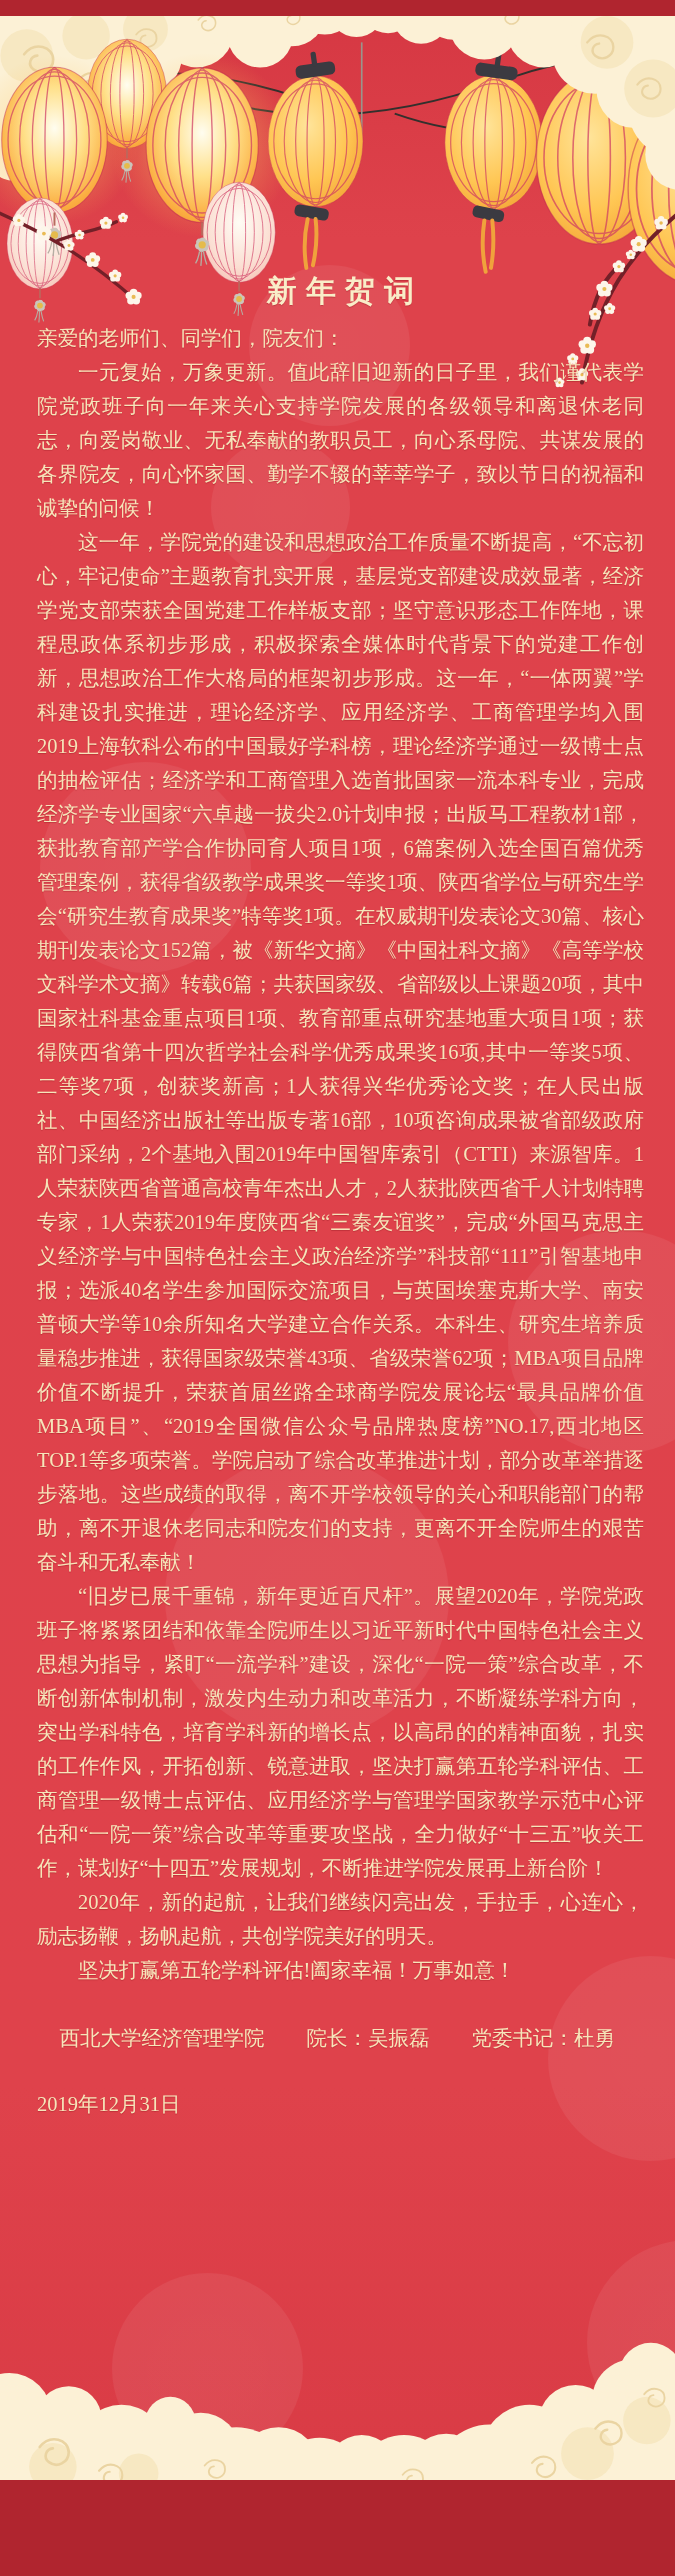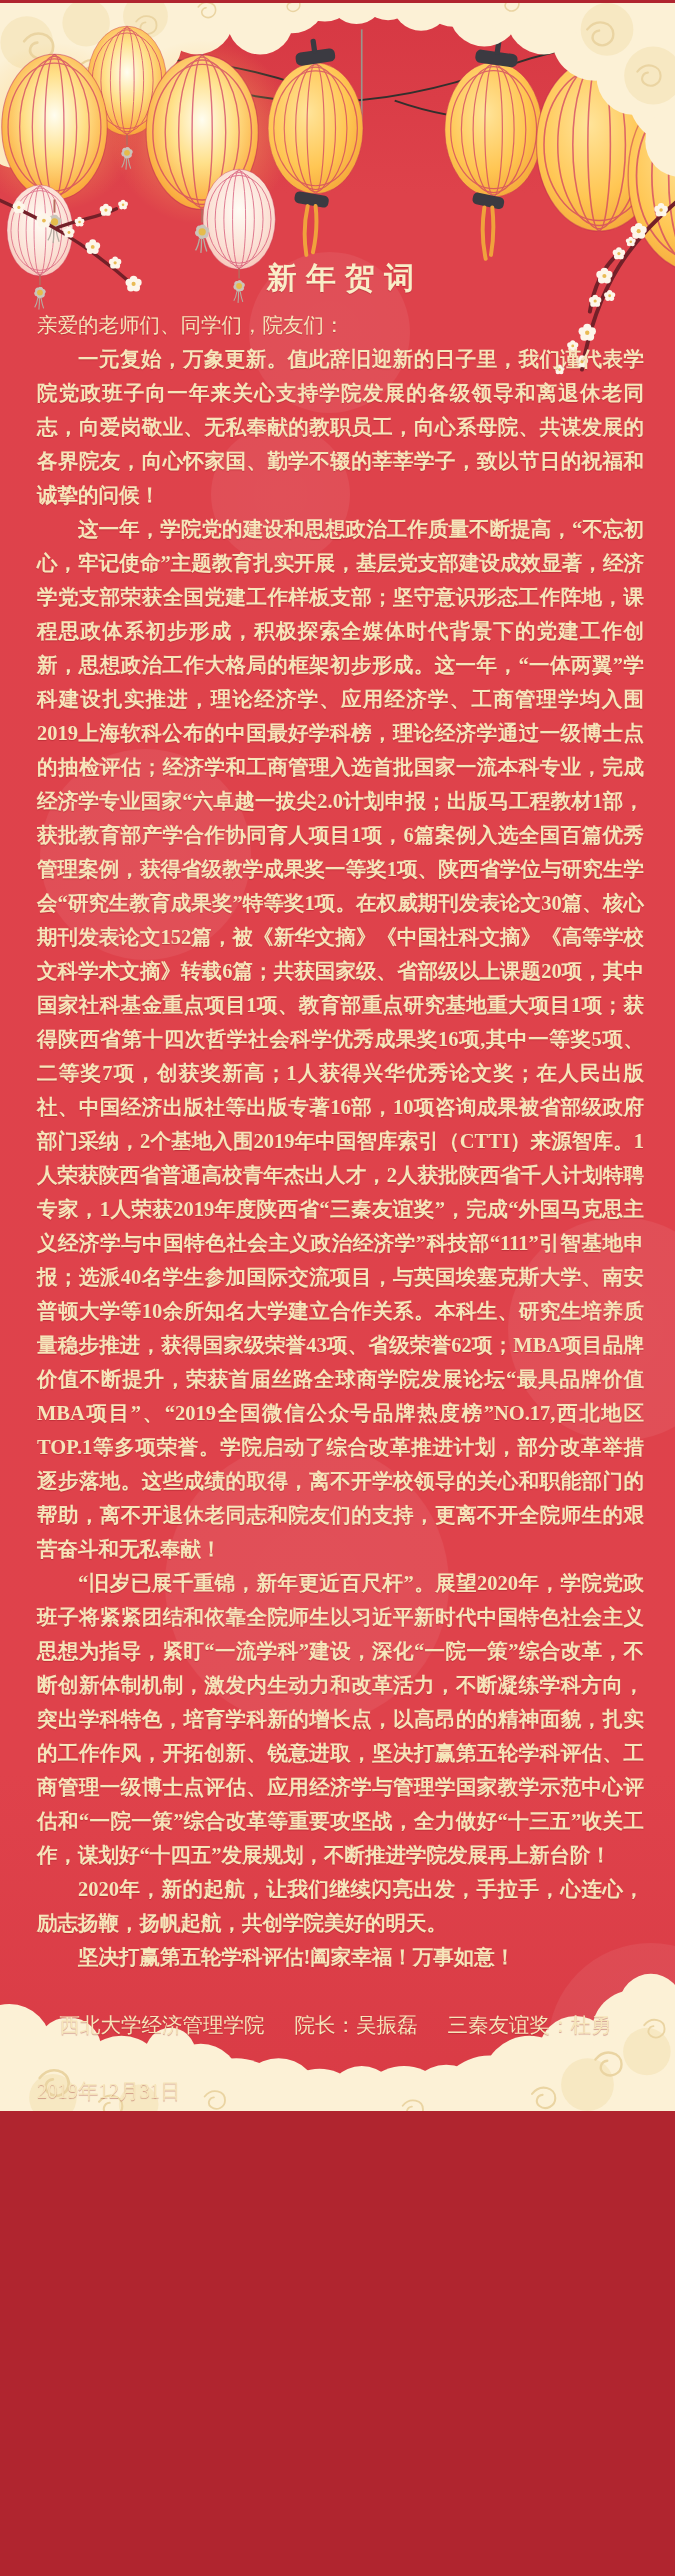--- a/index.html
+++ b/index.html
@@ -5,7 +5,7 @@
 <style>
   html,body{margin:0;padding:0;background:#b0252f;}
   .canvas{
-    position:relative;width:676px;height:2108px;margin:3px auto;overflow:hidden;
+    position:relative;width:676px;height:2464px;margin:16px auto;overflow:hidden;
     font-family:"Liberation Serif","DejaVu Serif",serif;
     background:linear-gradient(180deg,#d63843 0%,#de424b 9%,#df424b 84%,#d93b45 100%);
   }

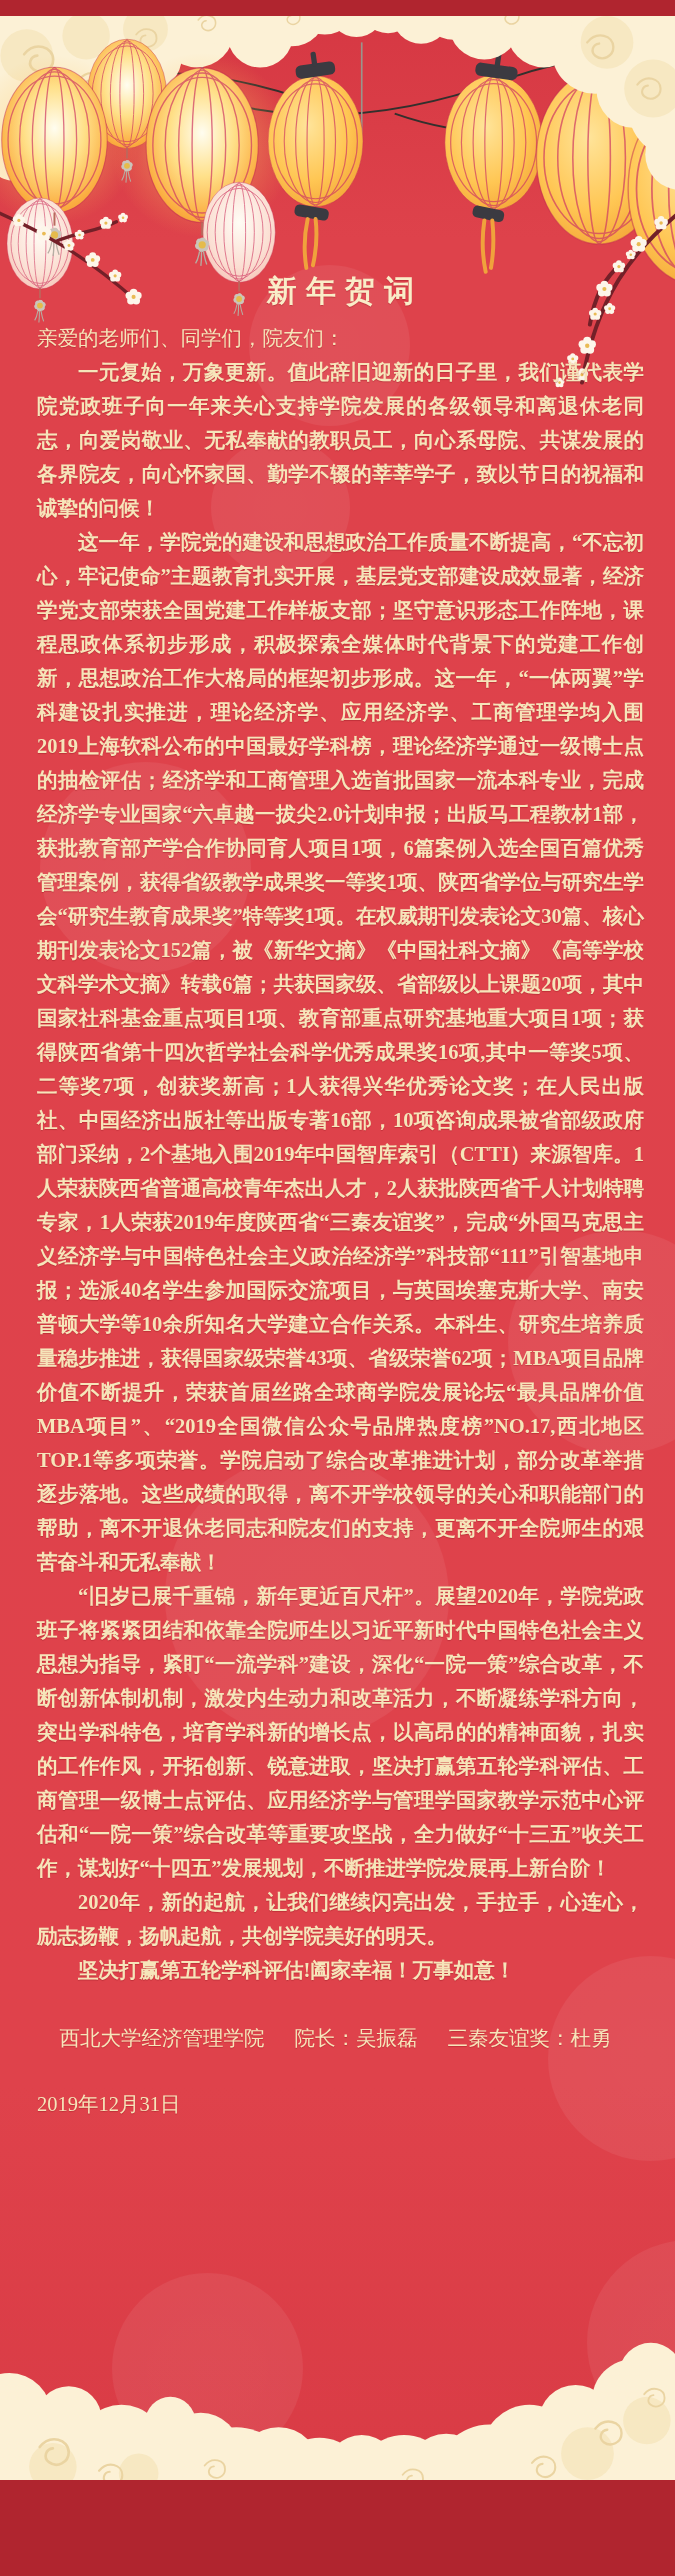--- a/index.html
+++ b/index.html
@@ -25,7 +25,7 @@
     font-size:30px;line-height:37px;letter-spacing:9.2px;text-indent:9.2px;font-weight:600;
   }
   .salutation{margin:0;}
-  .para{margin:0;text-indent:2em;font-weight:bold;}
+  .para{margin:0;text-indent:2em;}
   .sig-row{margin-top:34px;display:flex;gap:30px;padding-left:22.4px;white-space:nowrap;}
   .date{margin:32px 0 0 0;text-align:left;padding-right:30px;}
 </style>

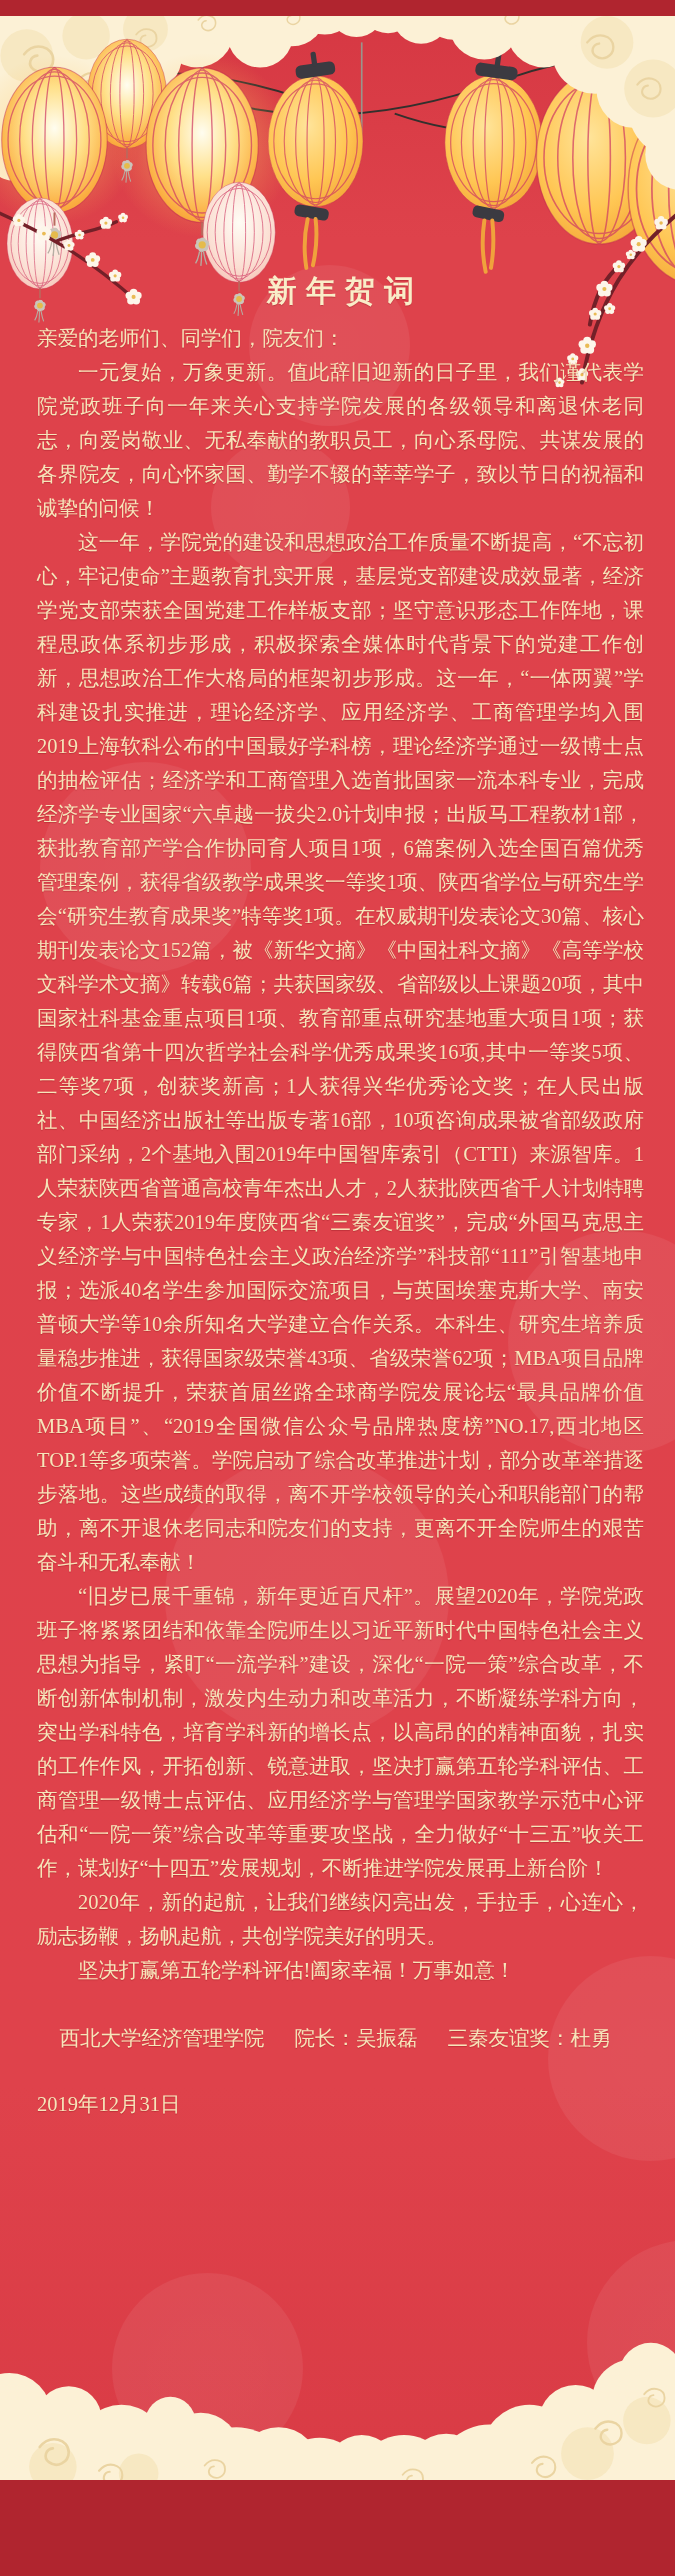--- a/index.html
+++ b/index.html
@@ -26,7 +26,7 @@
   }
   .salutation{margin:0;}
   .para{margin:0;text-indent:2em;}
-  .sig-row{margin-top:34px;display:flex;gap:30px;padding-left:22.4px;white-space:nowrap;}
+  .sig-row{margin-top:34px;display:flex;gap:42px;padding-left:22.4px;white-space:nowrap;}
   .date{margin:32px 0 0 0;text-align:left;padding-right:30px;}
 </style>
 </head>

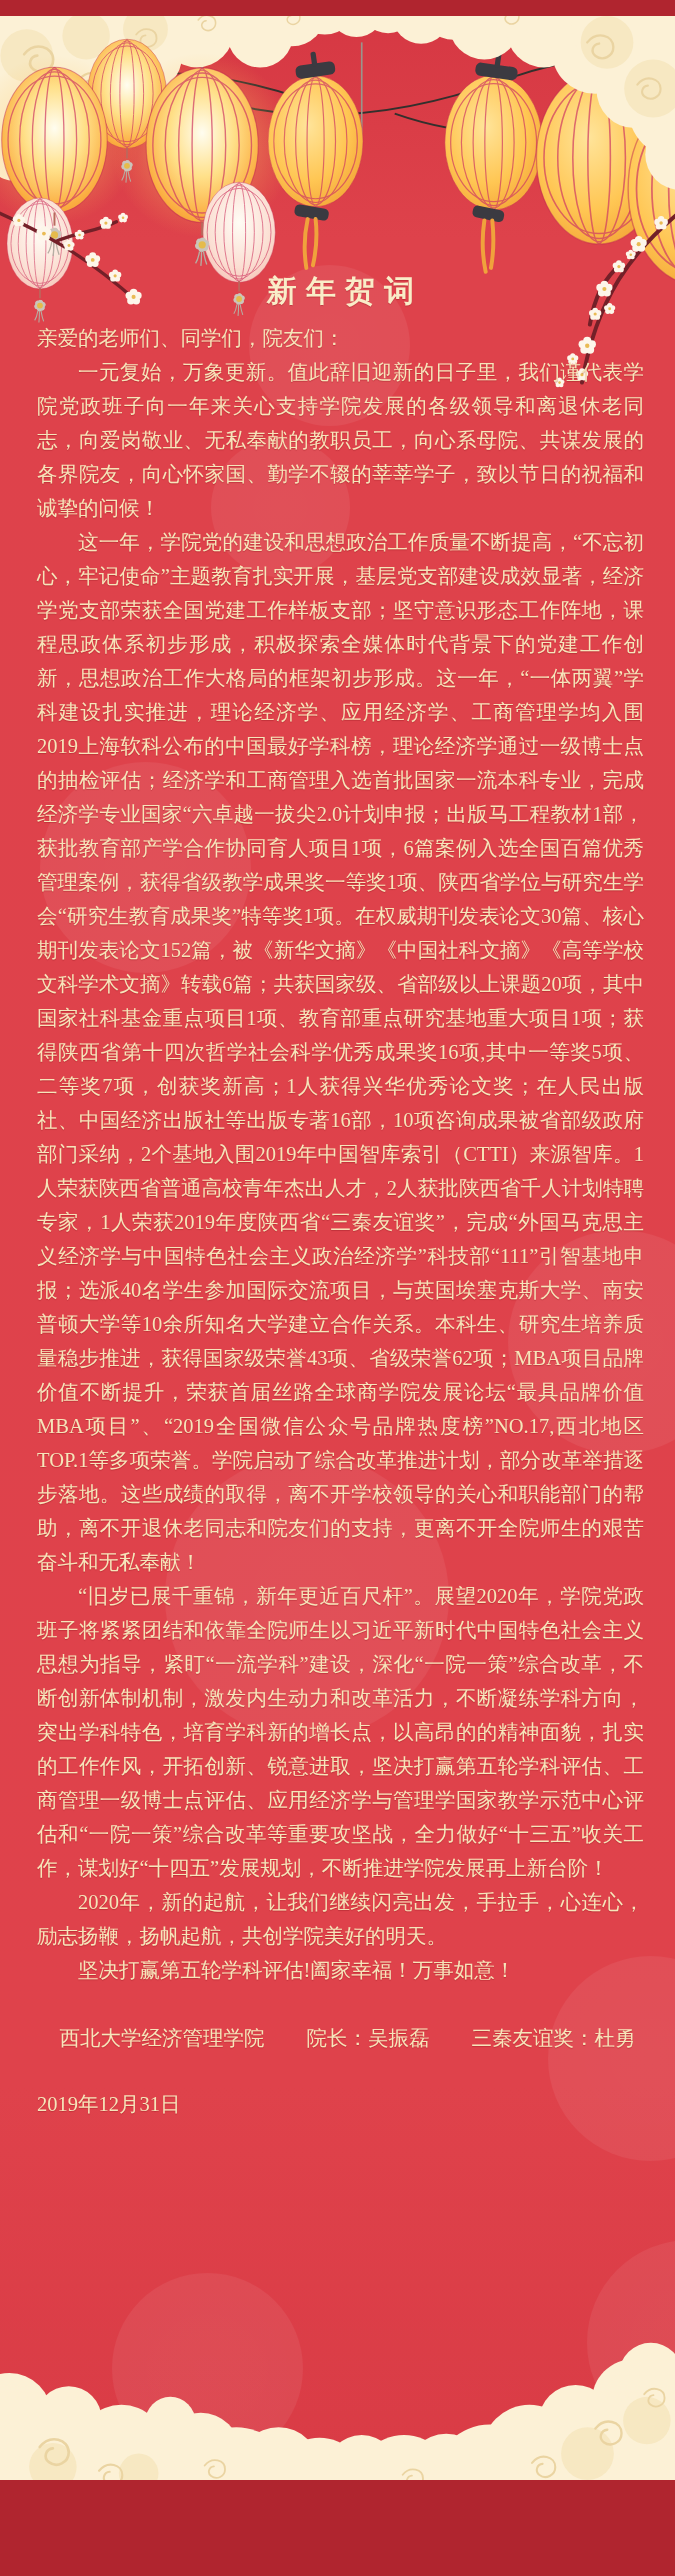--- a/index.html
+++ b/index.html
@@ -253,7 +253,7 @@
     <div class="sig-row">
       <span>西北大学经济管理学院</span>
       <span>院长：吴振磊</span>
-      <span>三秦友谊奖：杜勇</span>
+      <span>党委书记：杜勇</span>
     </div>
     <p class="date">2019年12月31日</p>
   </main>

